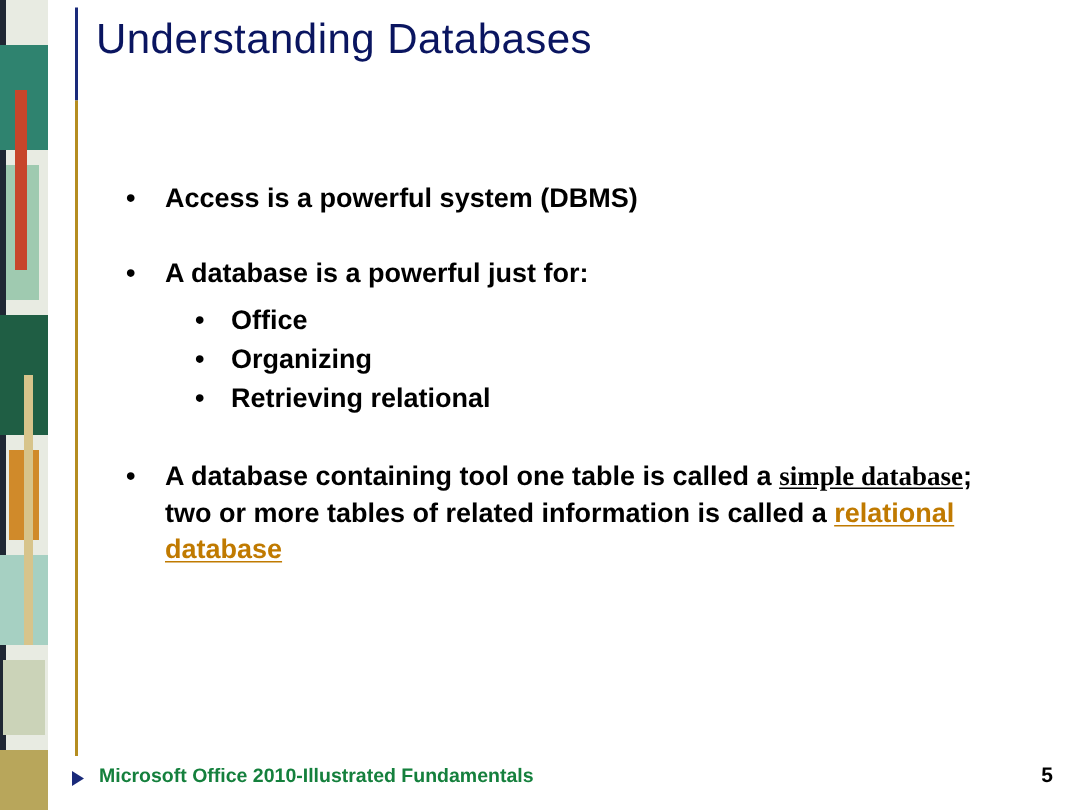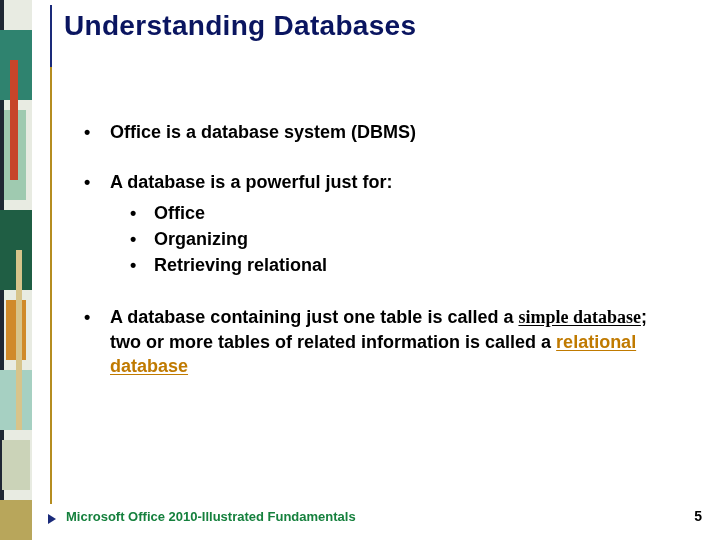--- a/index.html
+++ b/index.html
@@ -35,7 +35,7 @@
     position: absolute;
     left: 14px; top: 10px;
     font-size: 28px;
-    font-weight: bold;
+    font-weight: normal;
     color: #0a1560;
     letter-spacing: 0.3px;
     text-align: center;

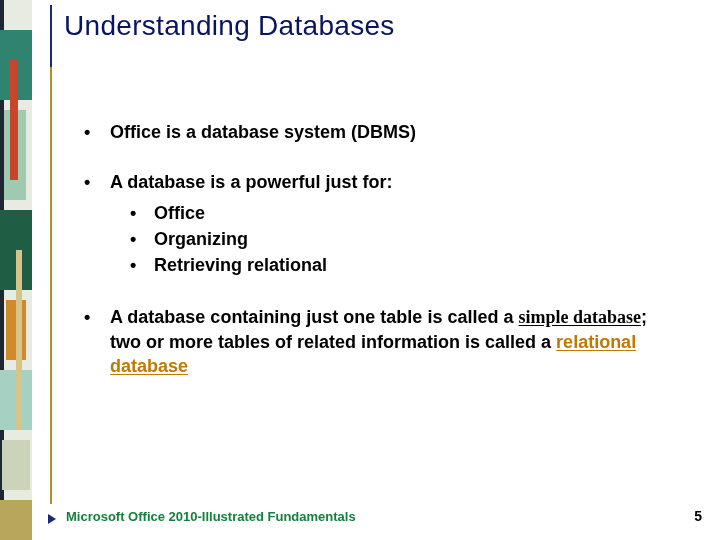--- a/index.html
+++ b/index.html
@@ -122,7 +122,7 @@
 
     <div class="bullet-row">
       <div class="dot">•</div>
-      <div class="txt">Office is a database system (DBMS)</div>
+      <div class="txt">Access is a powerful system (DBMS)</div>
     </div>
 
     <div class="bullet-row">

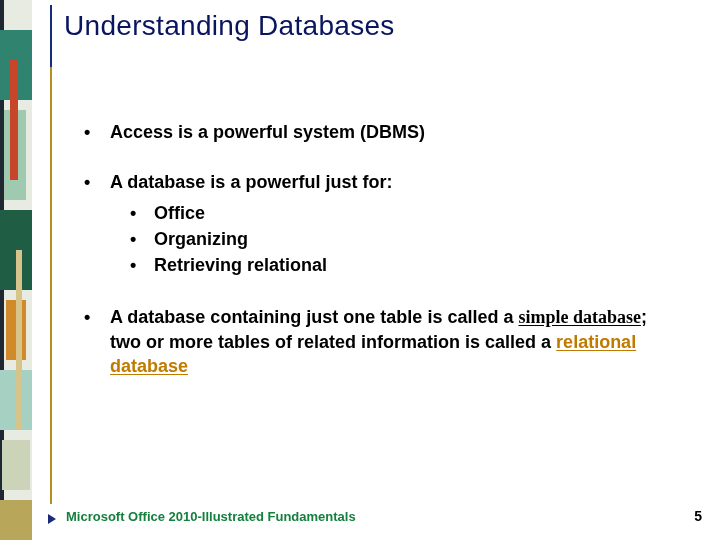--- a/index.html
+++ b/index.html
@@ -149,7 +149,7 @@
     <div class="bullet-row">
       <div class="dot">•</div>
       <div class="txt">
-        <span>A database containing just one table is called a </span><span class="term-simple">simple database</span><span>; two or more tables of related information is called a </span><span class="term-relational">relational database</span>
+        <span>A database containing tool one table is called a </span><span class="term-simple">simple database</span><span>; two or more tables of related information is called a </span><span class="term-relational">relational database</span>
       </div>
     </div>
 

